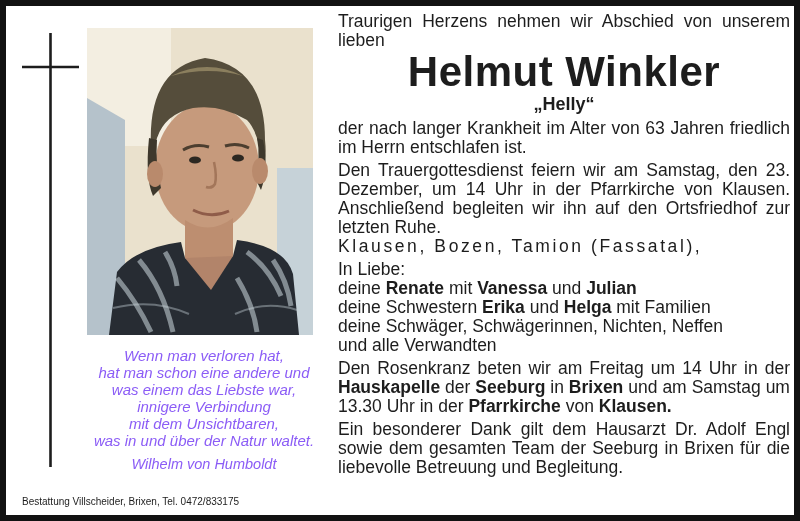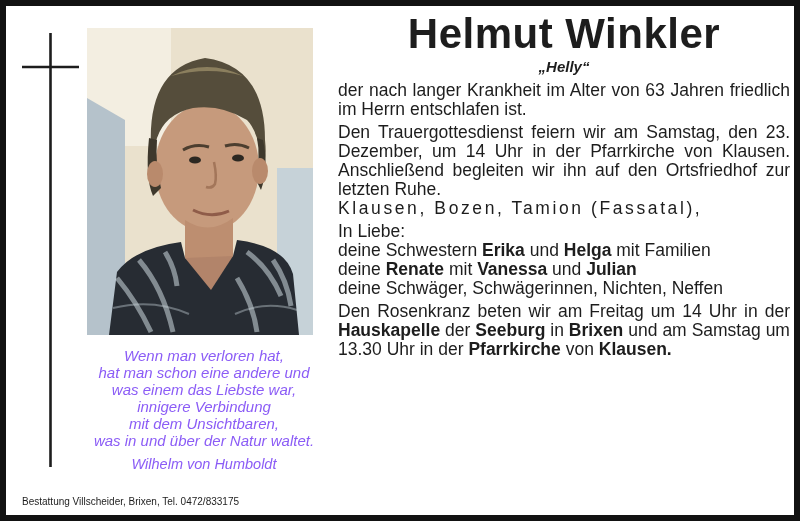--- a/index.html
+++ b/index.html
@@ -114,6 +114,7 @@
   <div class="funeral-home">Bestattung Villscheider, Brixen, Tel. 0472/833175</div>
 
   <div class="right-col">
+    <p class="intro">Traurigen Herzens nehmen wir Abschied von unserem lieben</p>
 
     <p class="deceased-name">Helmut Winkler</p>
 

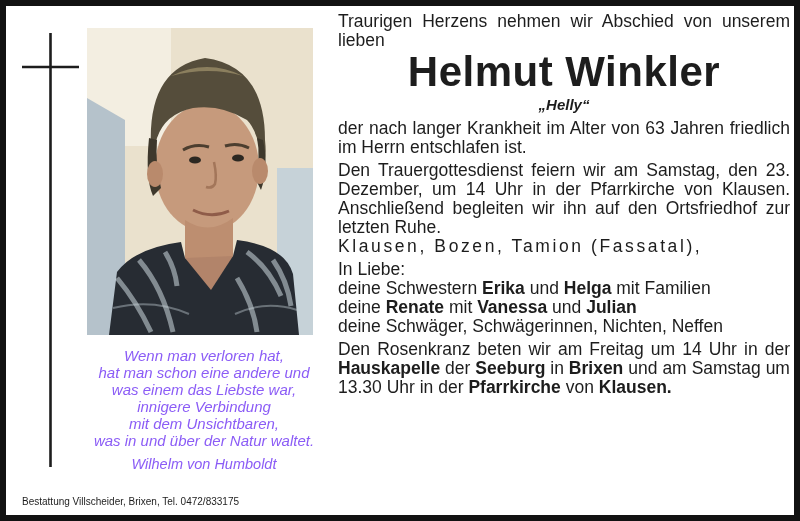--- a/index.html
+++ b/index.html
@@ -45,8 +45,8 @@
     font-weight: 700; text-align: center; letter-spacing: 0.5px;
   }
   .nickname {
-    margin: 2px 0 0; font-size: 15px; line-height: 21px;
-    font-weight: 700; text-align: center; font-style: italic;
+    margin: 2px 0 0; font-size: 18px; line-height: 21px;
+    font-weight: 700; text-align: center;
   }
   .line { margin: 0; }
   .block { margin-top: 4px; }

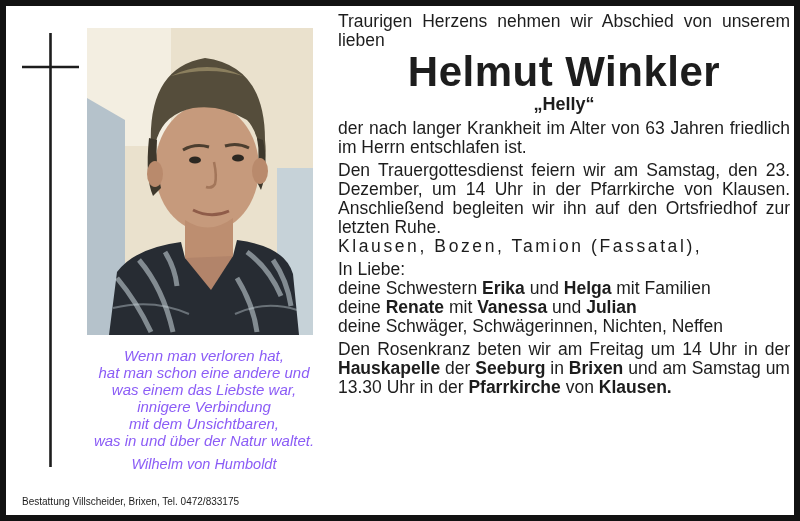--- a/index.html
+++ b/index.html
@@ -129,19 +129,19 @@
     <div class="block">
       <p class="line">In Liebe:</p>
       <p class="line">
-        <span>deine Schwestern</span>
-        <span class="b">Erika</span>
-        <span>und</span>
-        <span class="b">Helga</span>
-        <span>mit Familien</span>
-      </p>
-      <p class="line">
         <span>deine</span>
         <span class="b">Renate</span>
         <span>mit</span>
         <span class="b">Vanessa</span>
         <span>und</span>
         <span class="b">Julian</span>
+      </p>
+      <p class="line">
+        <span>deine Schwestern</span>
+        <span class="b">Erika</span>
+        <span>und</span>
+        <span class="b">Helga</span>
+        <span>mit Familien</span>
       </p>
       <p class="line">deine Schwäger, Schwägerinnen, Nichten, Neffen</p>
     </div>

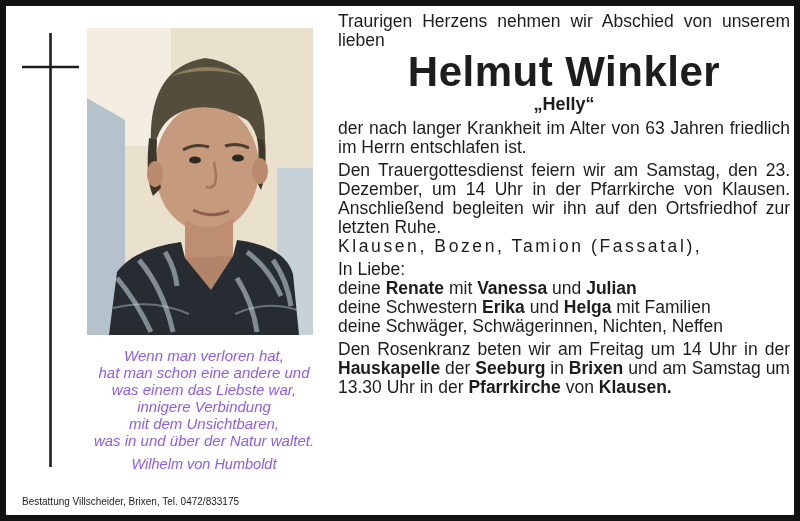--- a/index.html
+++ b/index.html
@@ -144,6 +144,7 @@
         <span>mit Familien</span>
       </p>
       <p class="line">deine Schwäger, Schwägerinnen, Nichten, Neffen</p>
+      <p class="line">und alle Verwandten</p>
     </div>
 
     <p class="par" style="margin-top:5px;">

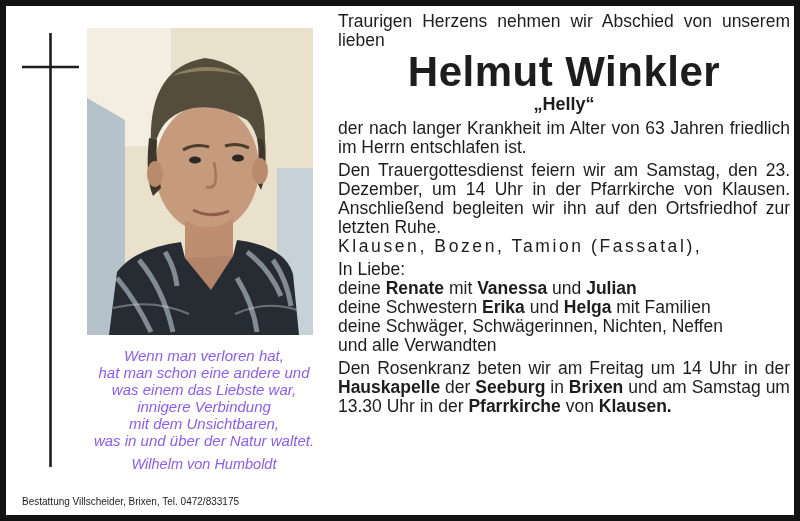--- a/index.html
+++ b/index.html
@@ -160,6 +160,7 @@
       <span class="b">Klausen.</span>
     </p>
 
+    <p class="par">Ein besonderer Dank gilt dem Hausarzt Dr. Adolf Engl sowie dem gesamten Team der Seeburg in Brixen für die liebevolle Betreuung und Begleitung.</p>
   </div>
 
 </div>

